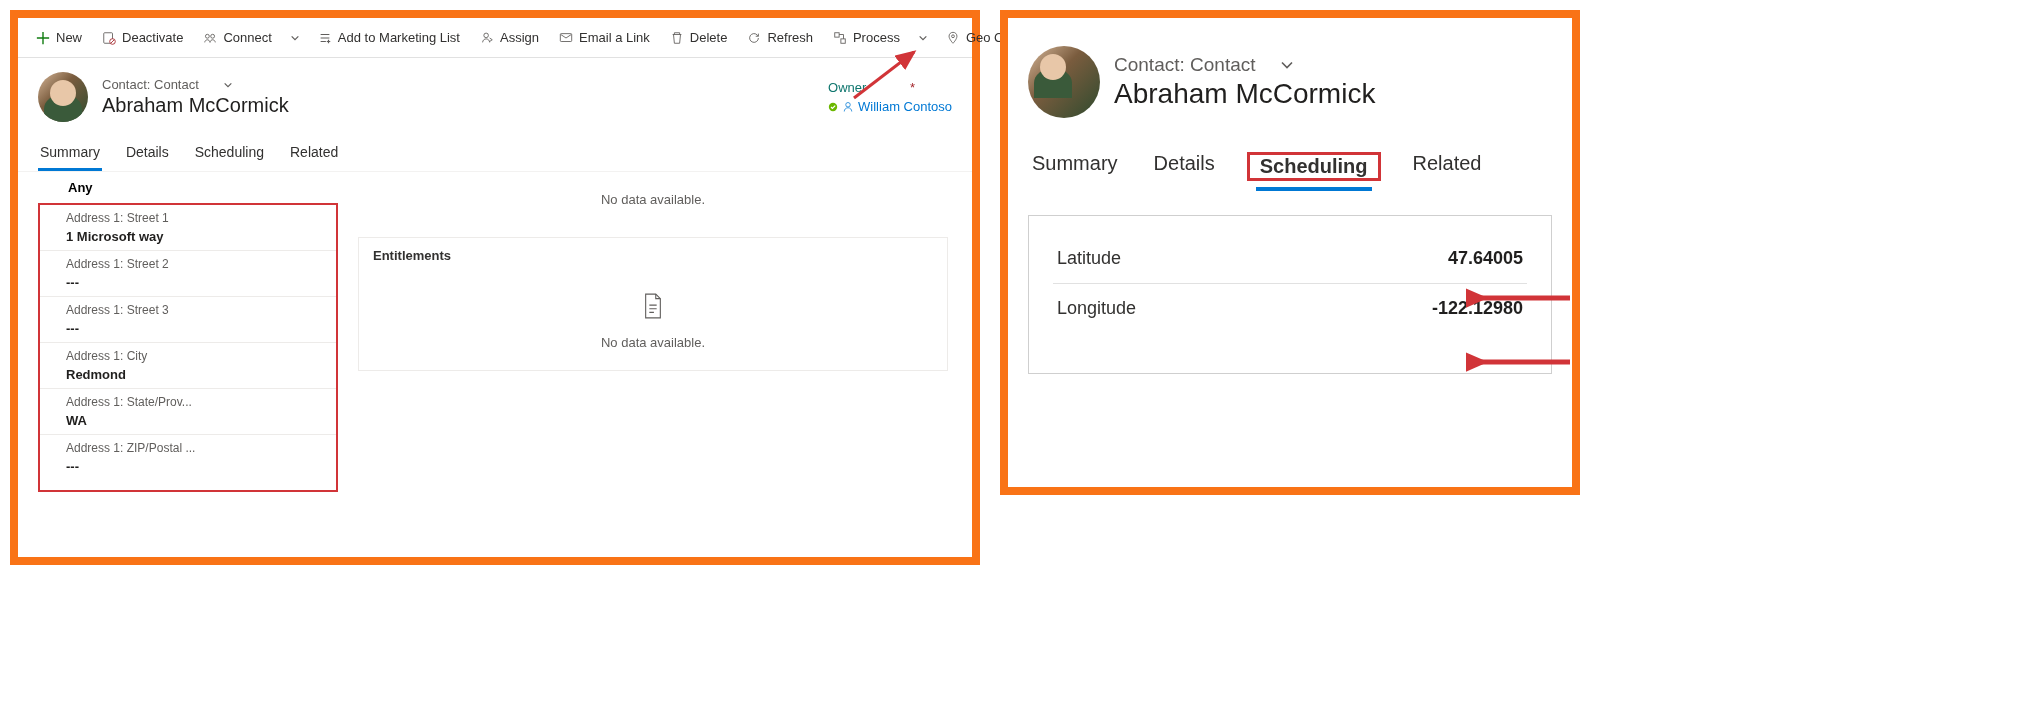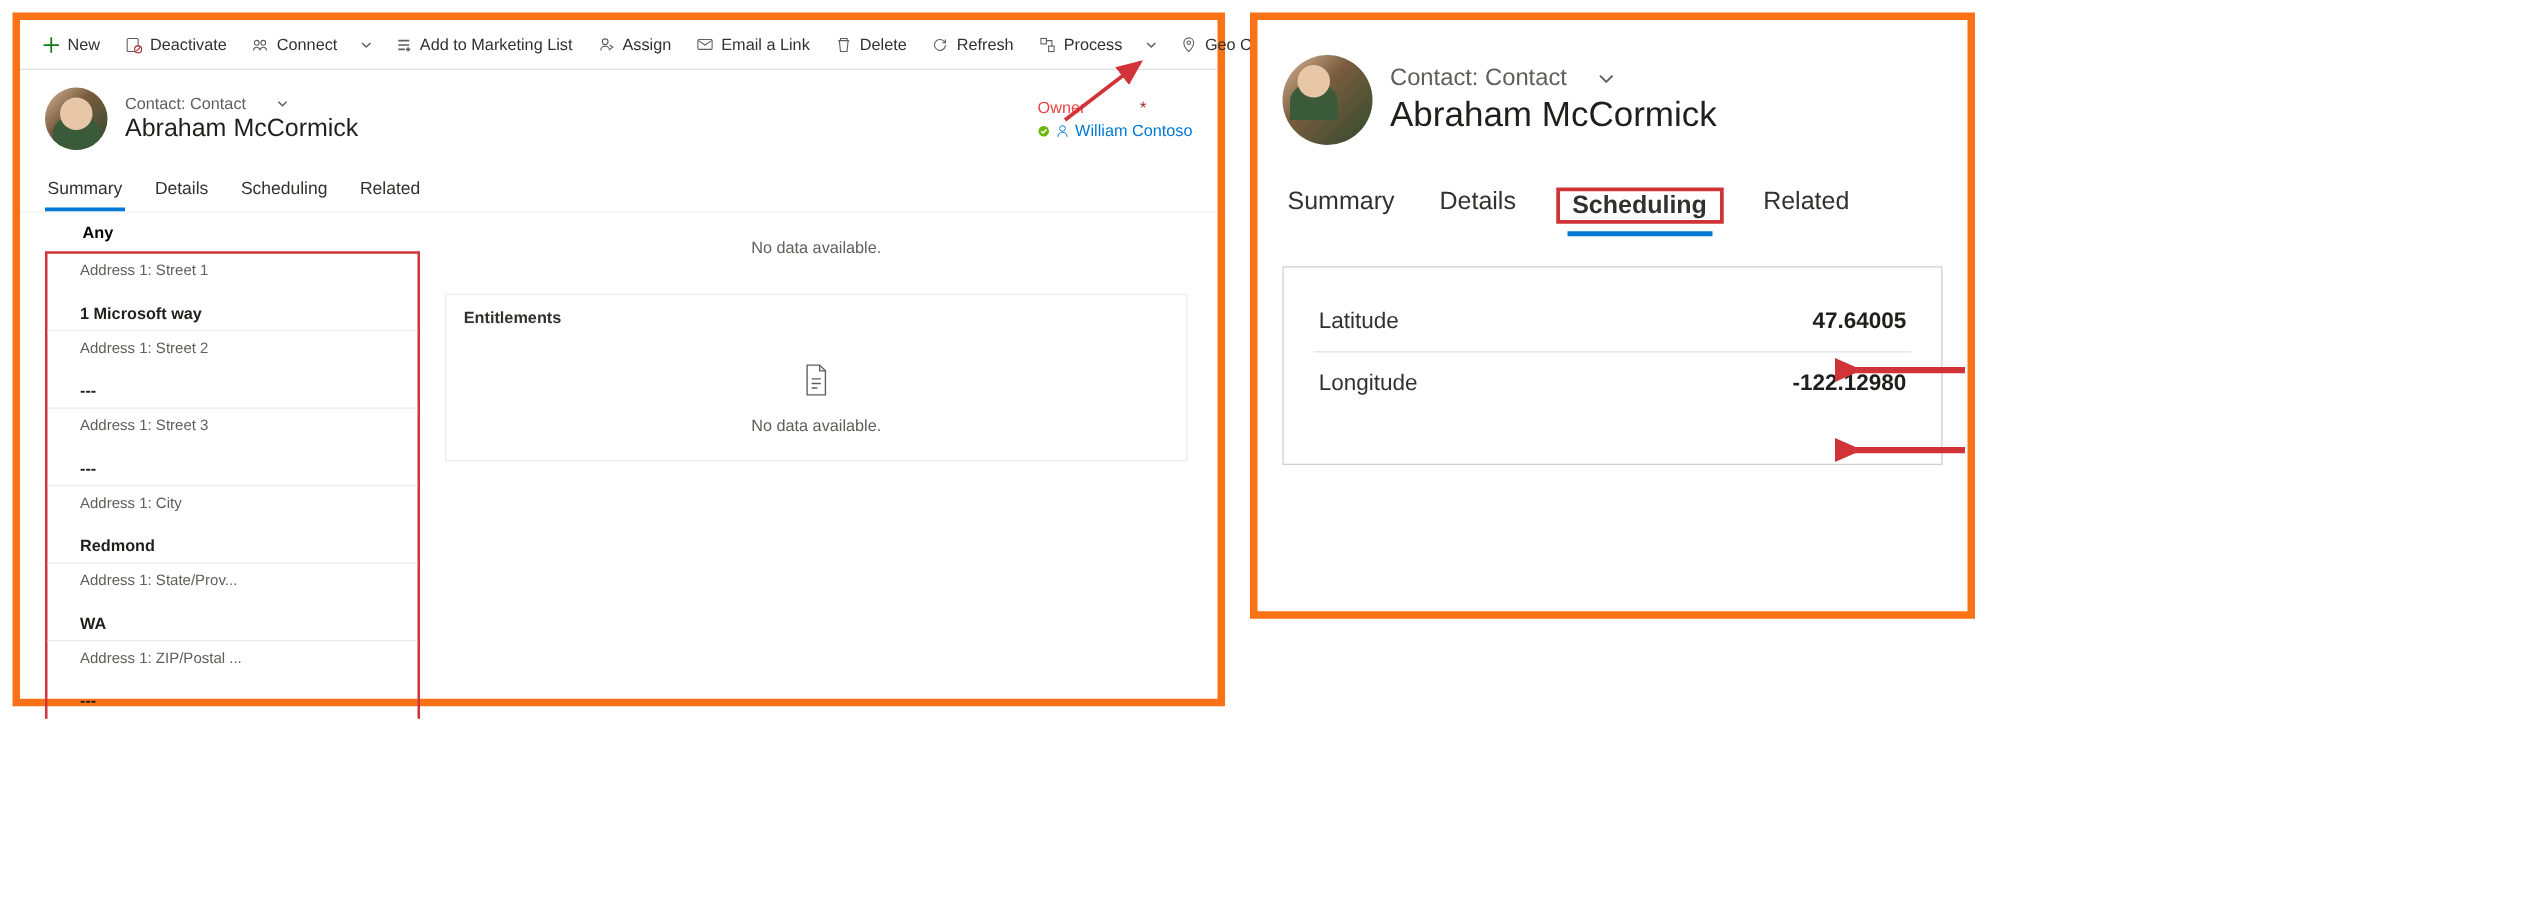--- a/index.html
+++ b/index.html
@@ -4,7 +4,7 @@
 <style>
   * { box-sizing: border-box; font-family: "Segoe UI", Arial, sans-serif; }
   body { margin: 0; padding: 10px; background: #fff; display: flex; gap: 20px; }
-  .panel { border: 6px solid #f97316; background: #fff; position: relative; }
+  .panel { border: 8px solid #f97316; background: #fff; position: relative; }
   .panel-left { width: 970px; height: 555px; }
   .panel-right { width: 580px; height: 485px; padding: 20px 20px 20px 20px; }
 

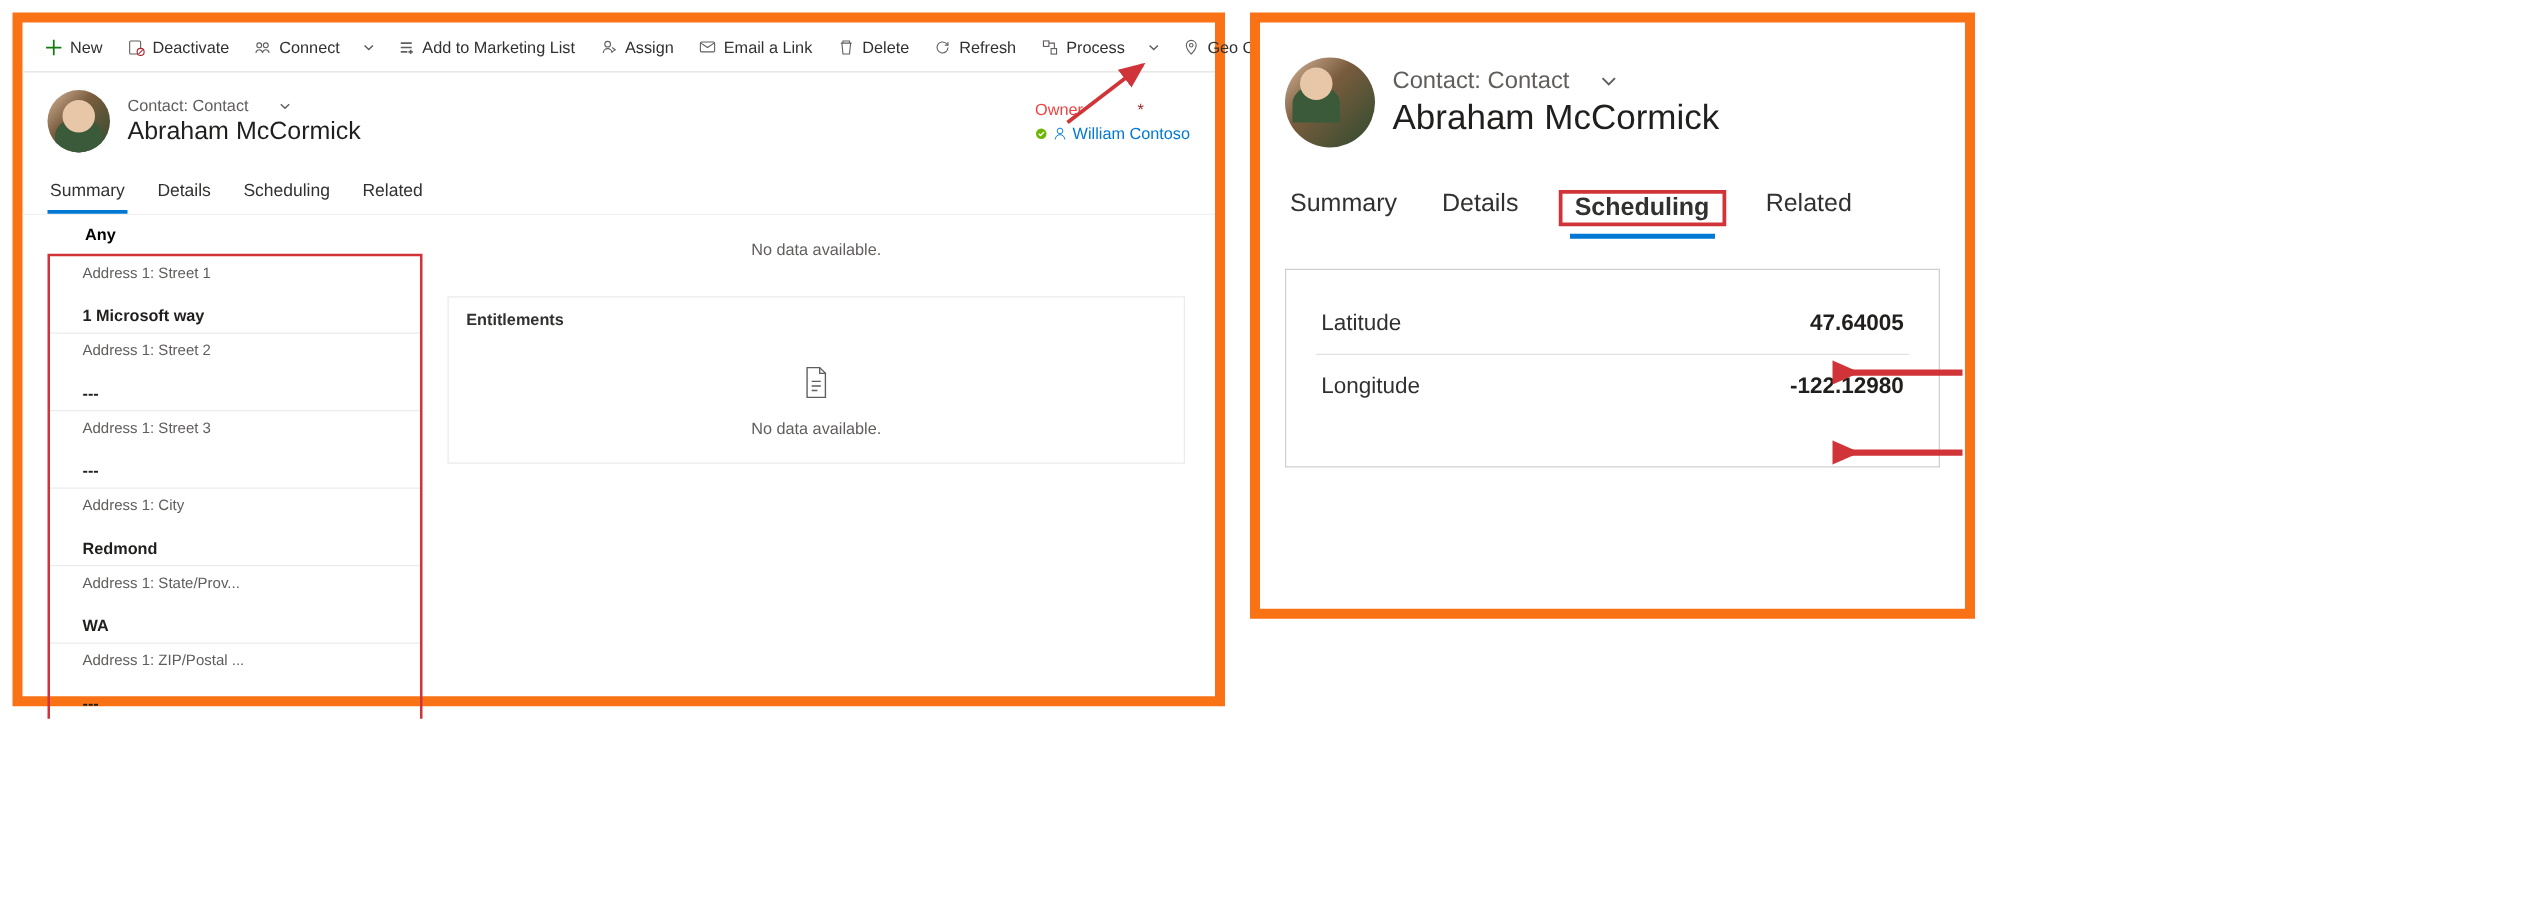--- a/index.html
+++ b/index.html
@@ -22,7 +22,7 @@
   .entline { font-size: 13px; color: #605e5c; display: flex; align-items: center; gap: 24px; }
   .recname { font-size: 20px; font-weight: 400; color: #201f1e; margin-top: 2px; }
   .owner { margin-left: auto; text-align: left; font-size: 13px; }
-  .owner .lbl { color: #ef4444; text-align: right; }
+  .owner .lbl { color: #0f766e; text-align: right; }
   .owner .val { color: #0078d4; display: flex; align-items: center; gap: 4px; margin-top: 4px; }
   .req { color: #a4262c; margin-left: 40px; }
 

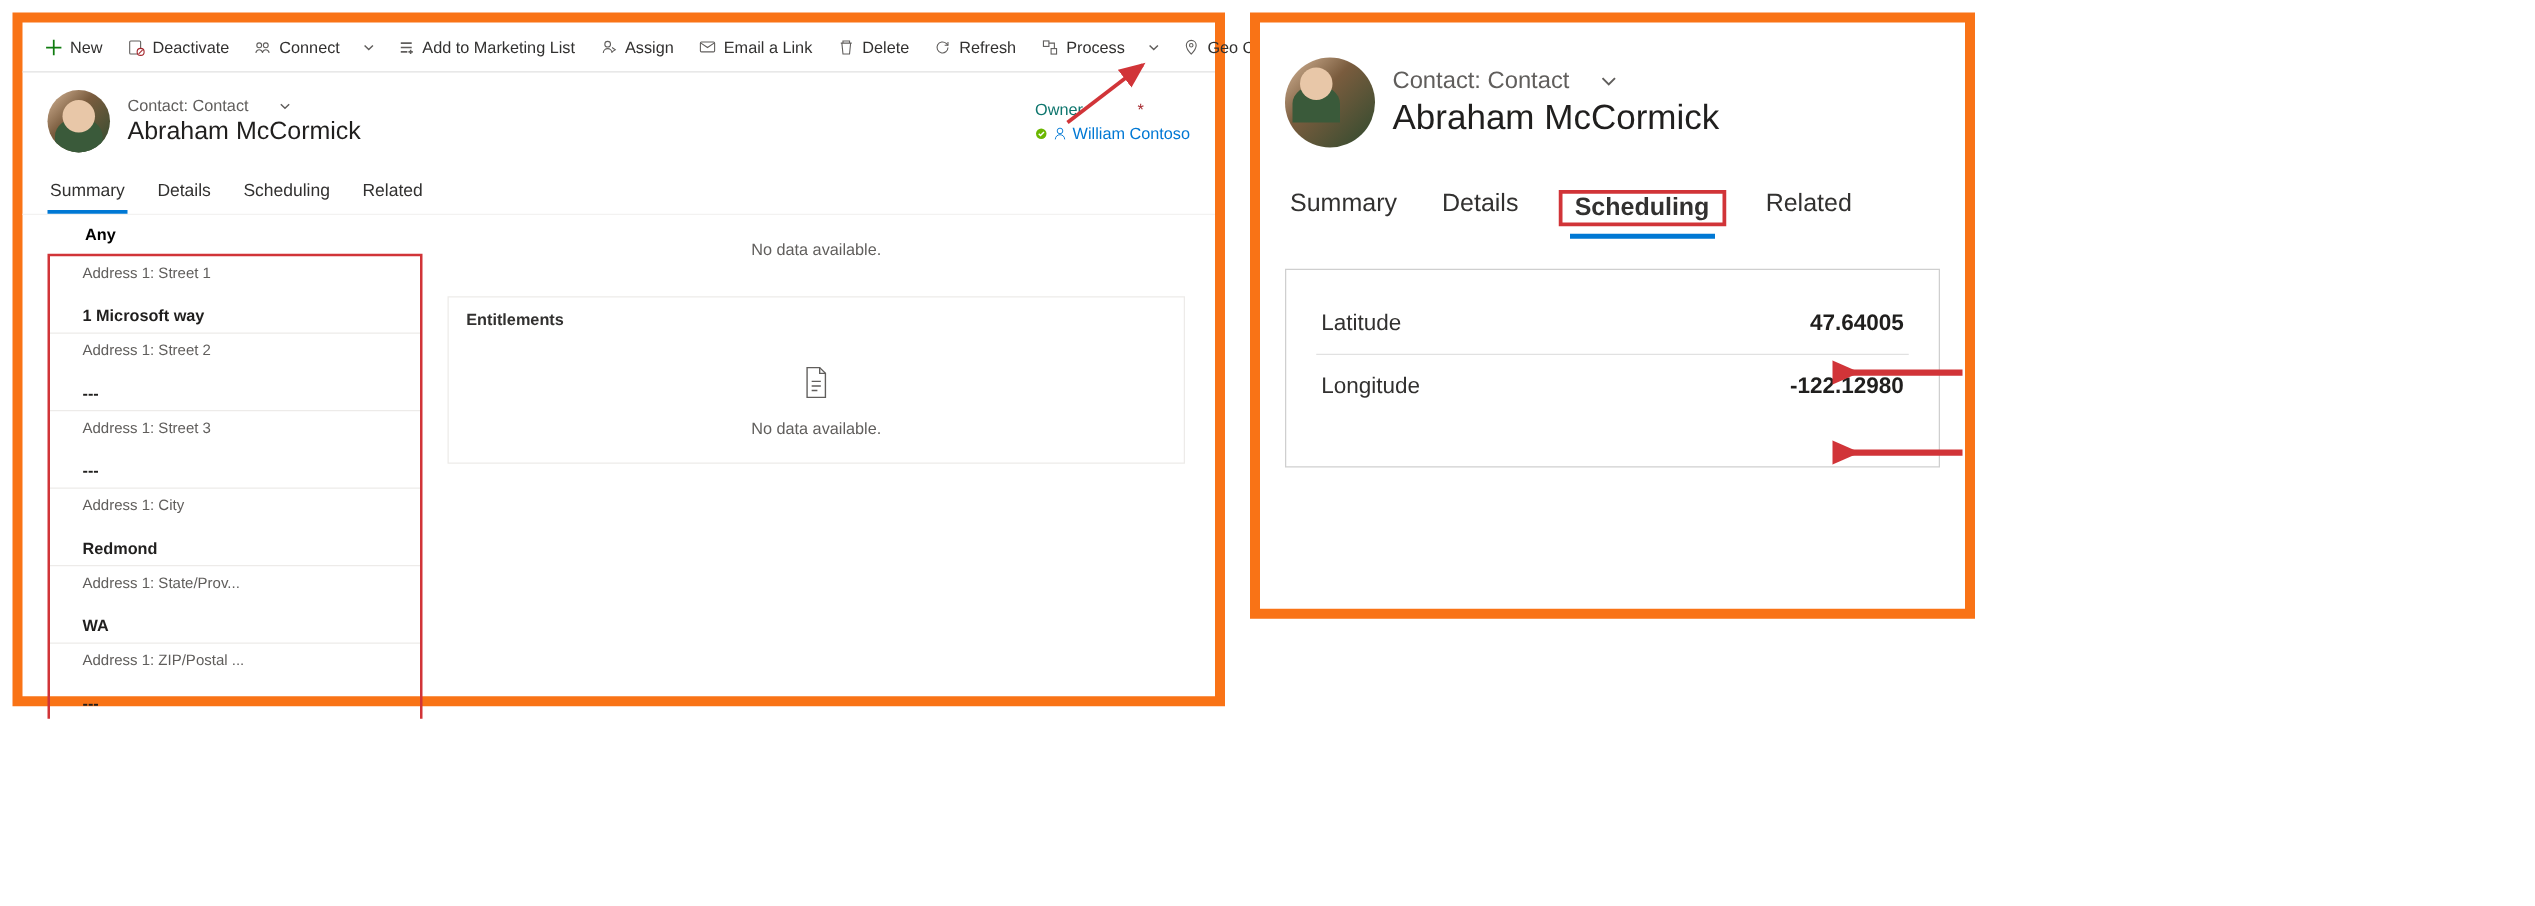--- a/index.html
+++ b/index.html
@@ -40,7 +40,7 @@
   .fld { border-top: 1px solid #edebe9; padding: 6px 0 0 26px; }
   .fld:first-child { border-top: none; }
   .fldlbl { font-size: 12px; color: #605e5c; padding-bottom: 4px; }
-  .fldval { font-size: 13px; color: #201f1e; font-weight: 600; padding-bottom: 6px; margin-top: 16px; }
+  .fldval { font-size: 13px; color: #201f1e; font-weight: 600; padding-bottom: 6px; }
 
   .ndata { text-align: center; color: #605e5c; font-size: 13px; padding: 10px 0; }
   .sectcard { border: 1px solid #edebe9; margin-top: 20px; padding: 10px 14px; }

